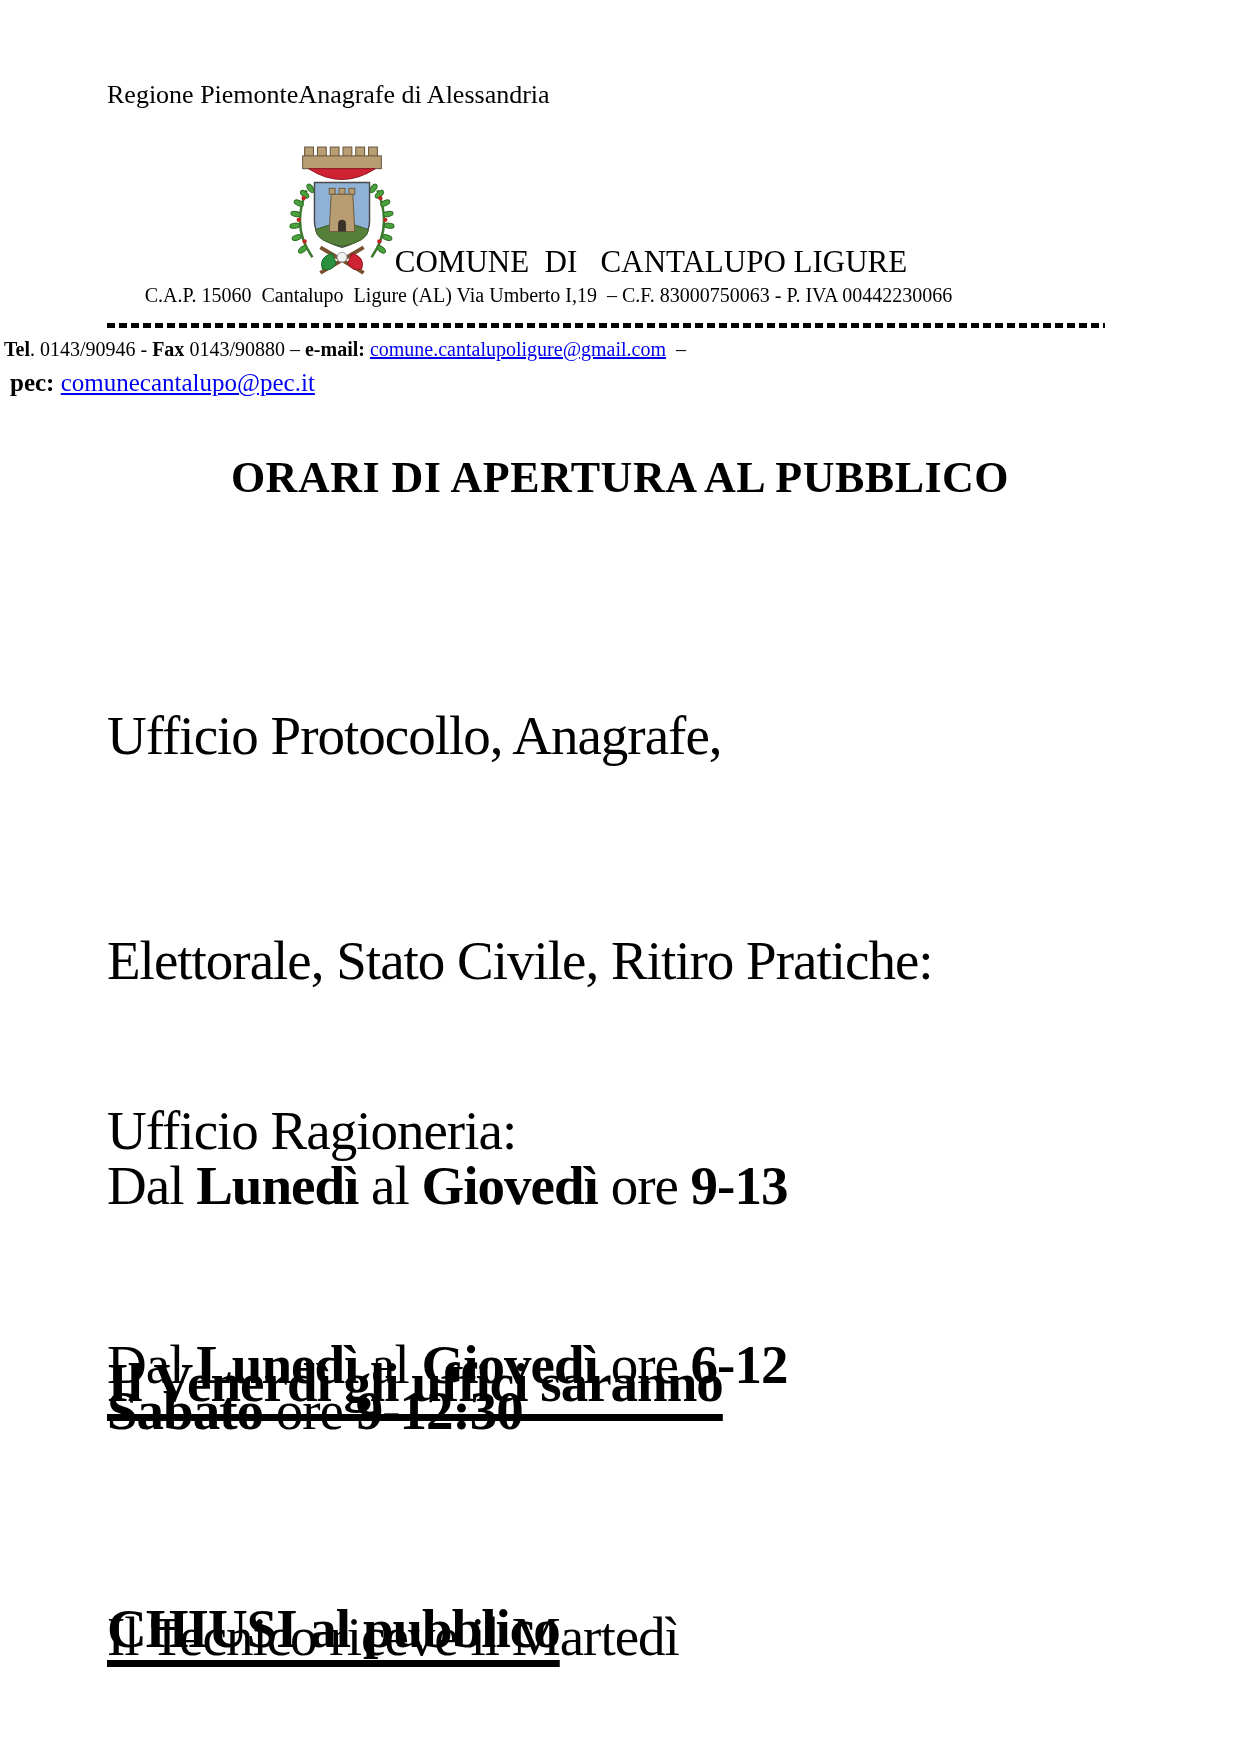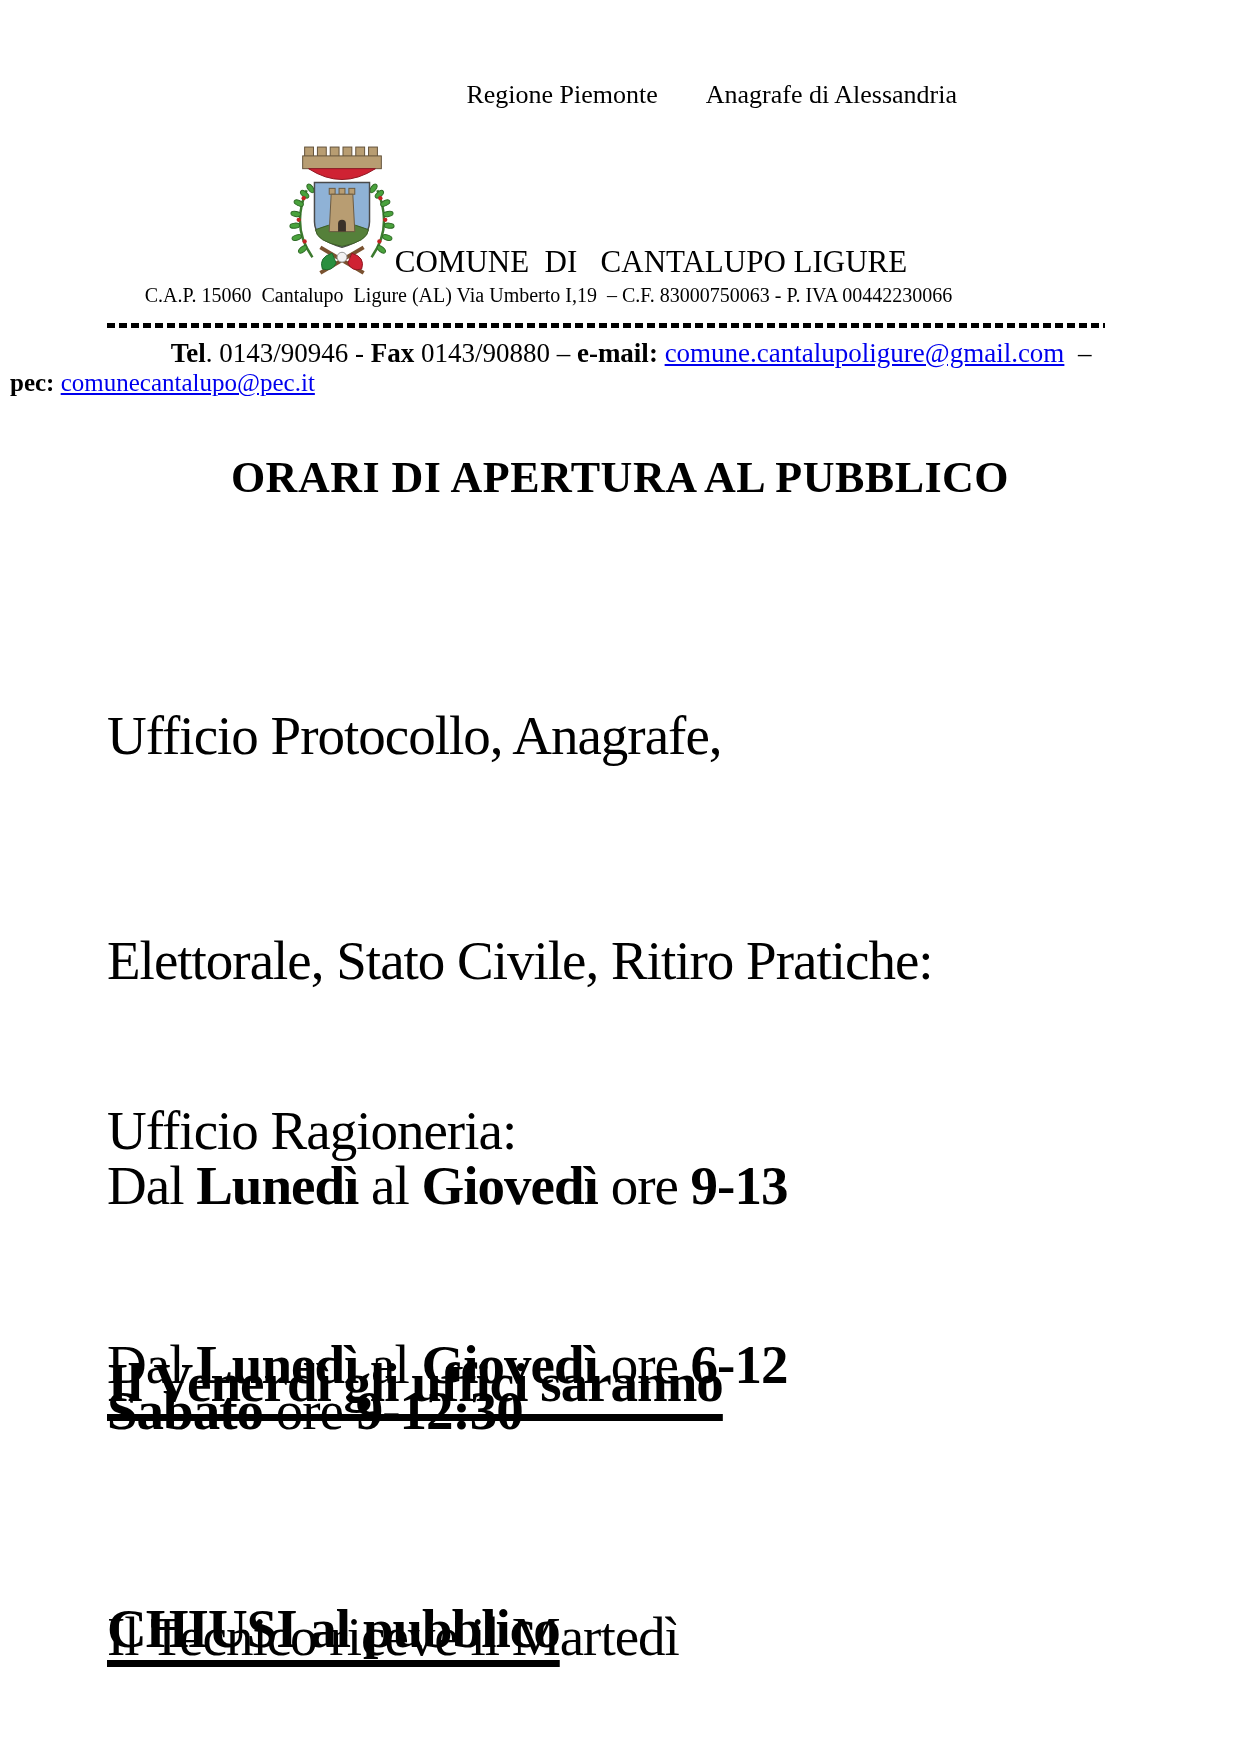--- a/index.html
+++ b/index.html
@@ -15,9 +15,8 @@
 
   .hdr-row {
     position:absolute; top:80px; left:107px; right:283px;
-    display:flex; justify-content:flex-end;
+    display:flex; justify-content:flex-start;
     font-size:26px;
-    gap:48px;
   }
 
   .crest { position:absolute; left:283px; top:138px; width:118px; height:142px; }

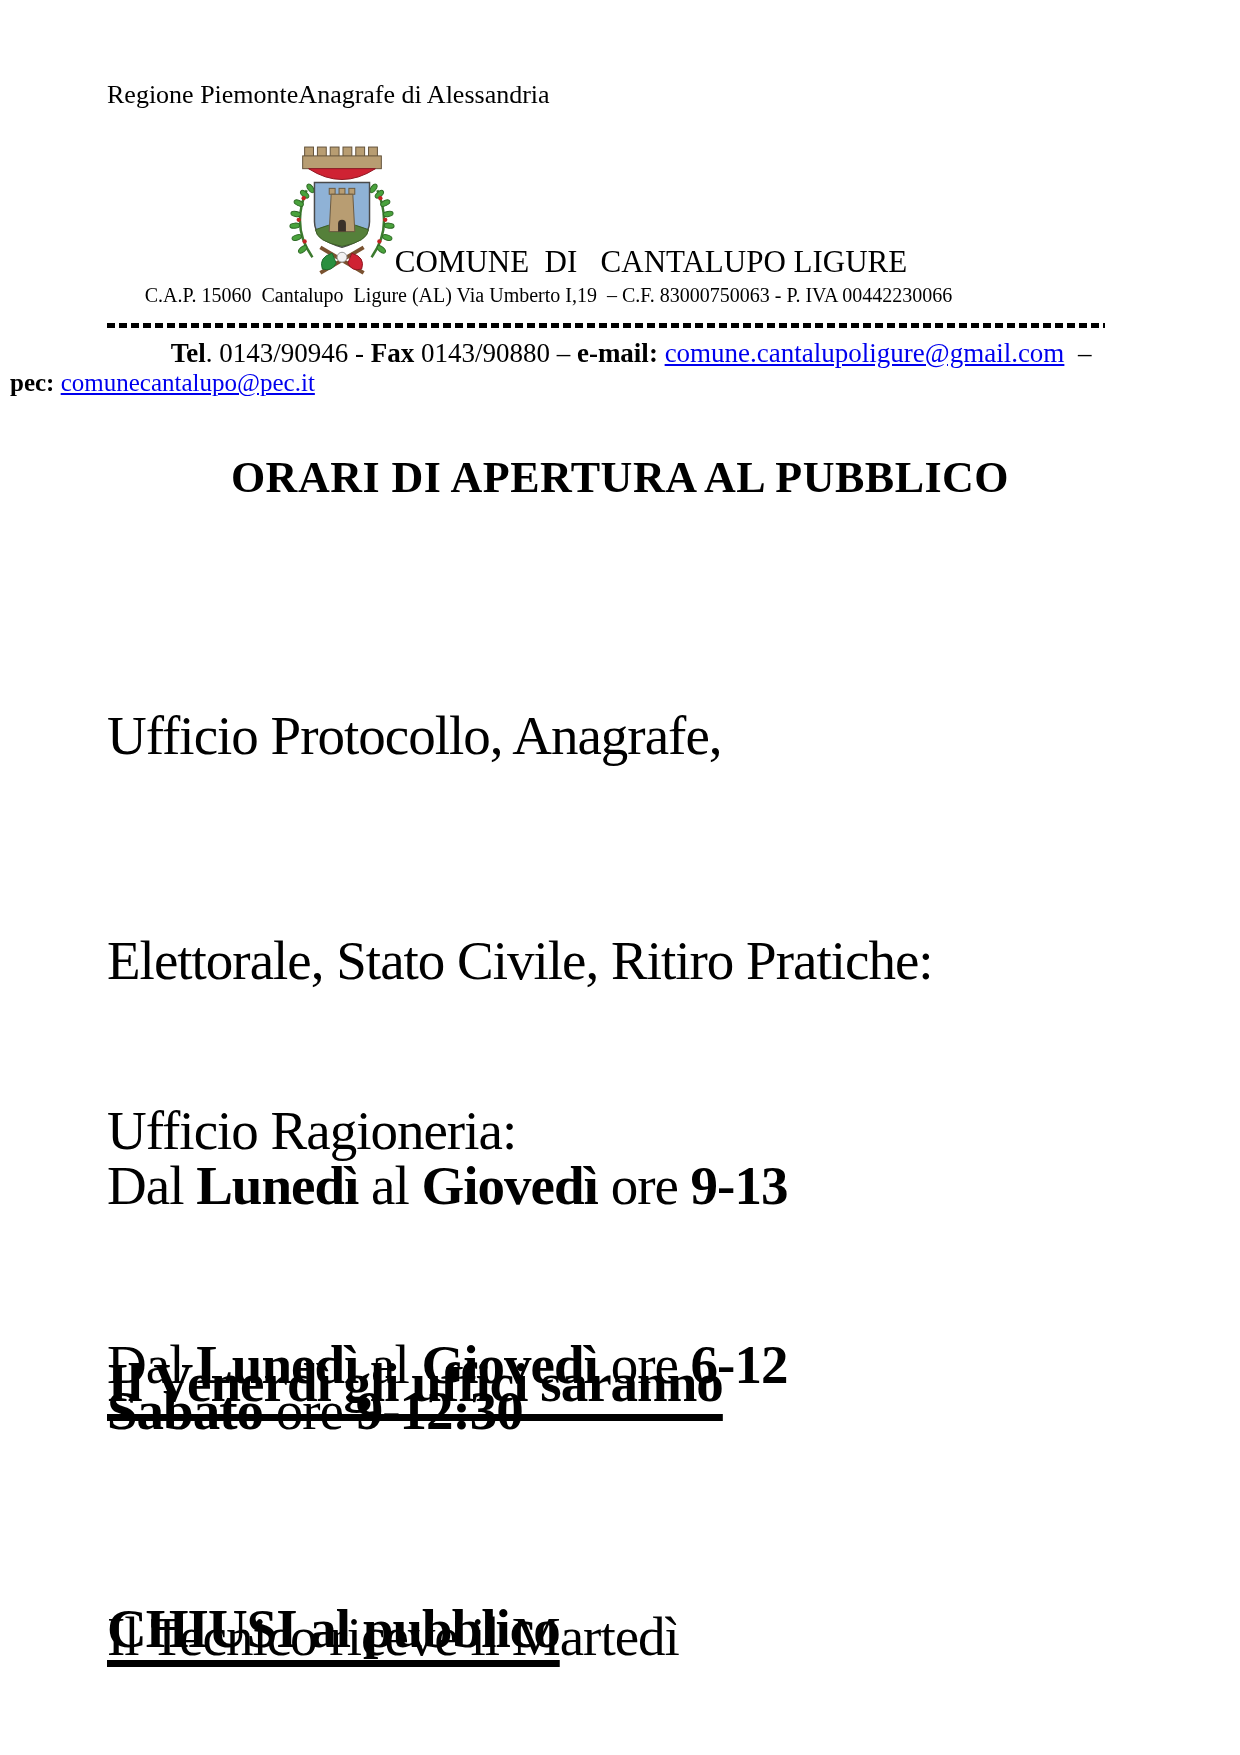--- a/index.html
+++ b/index.html
@@ -37,8 +37,8 @@
   }
   .contact-line {
     position:absolute; top:338px; left:0; width:1240px;
-    box-sizing:border-box; padding-left:22px;
-    text-align:center; font-size:27px; white-space:pre;
+    box-sizing:border-box; padding-left:4px;
+    text-align:left; font-size:20px; white-space:pre;
   }
   .pec-line {
     position:absolute; top:369px; left:0; width:1240px;

